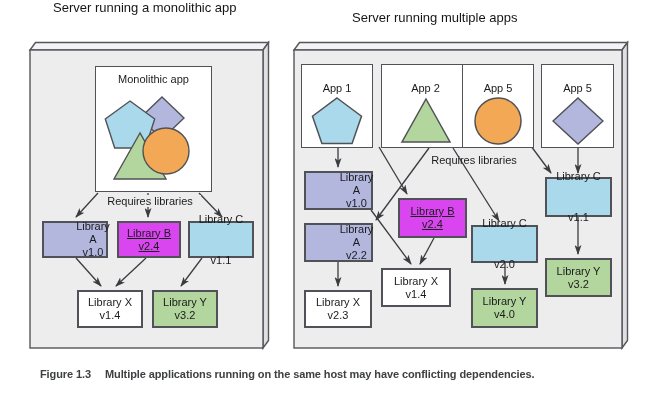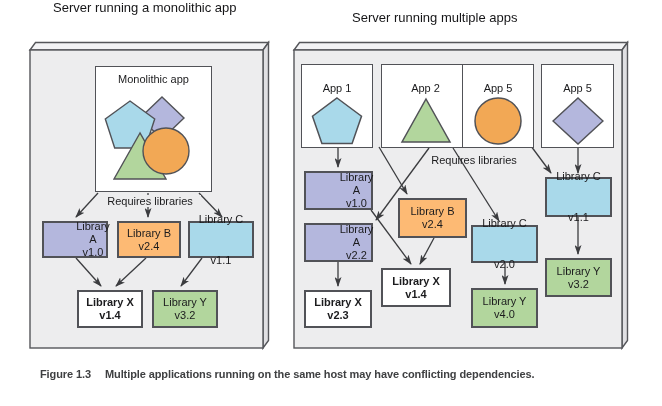--- a/index.html
+++ b/index.html
@@ -26,7 +26,7 @@
   .appbox .applabel{margin-top:17px;}
   .appbox svg{margin-top:3px;}
   .lavender{background:#b4b7dd;padding-left:36px;}
-  .orange{background:#fdba74;}
+  .orange{background:#d946ef;text-decoration:underline;}
   .blue{background:#a9d9ea;gap:28px;}
   .green{background:#b2d69d;}
   .white{background:#ffffff;font-weight:bold;}

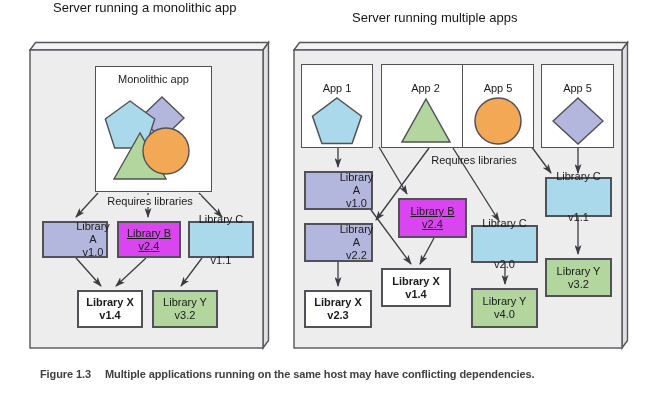--- a/index.html
+++ b/index.html
@@ -29,7 +29,7 @@
   .orange{background:#d946ef;text-decoration:underline;}
   .blue{background:#a9d9ea;gap:28px;}
   .green{background:#b2d69d;}
-  .white{background:#ffffff;font-weight:bold;}
+  .white{background:#ffffff;}
   .monolith{
     position:absolute;z-index:3;box-sizing:border-box;background:#ffffff;
     border:1.5px solid #515257;text-align:center;font-size:11px;

